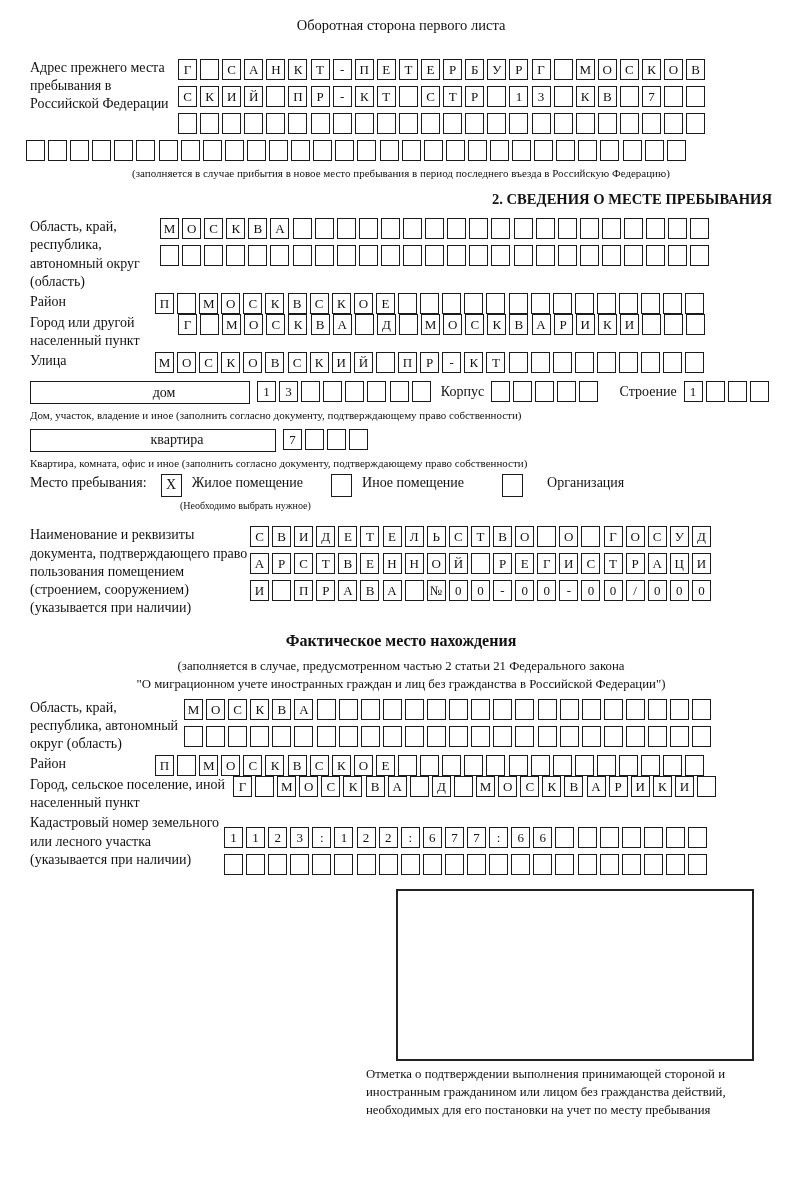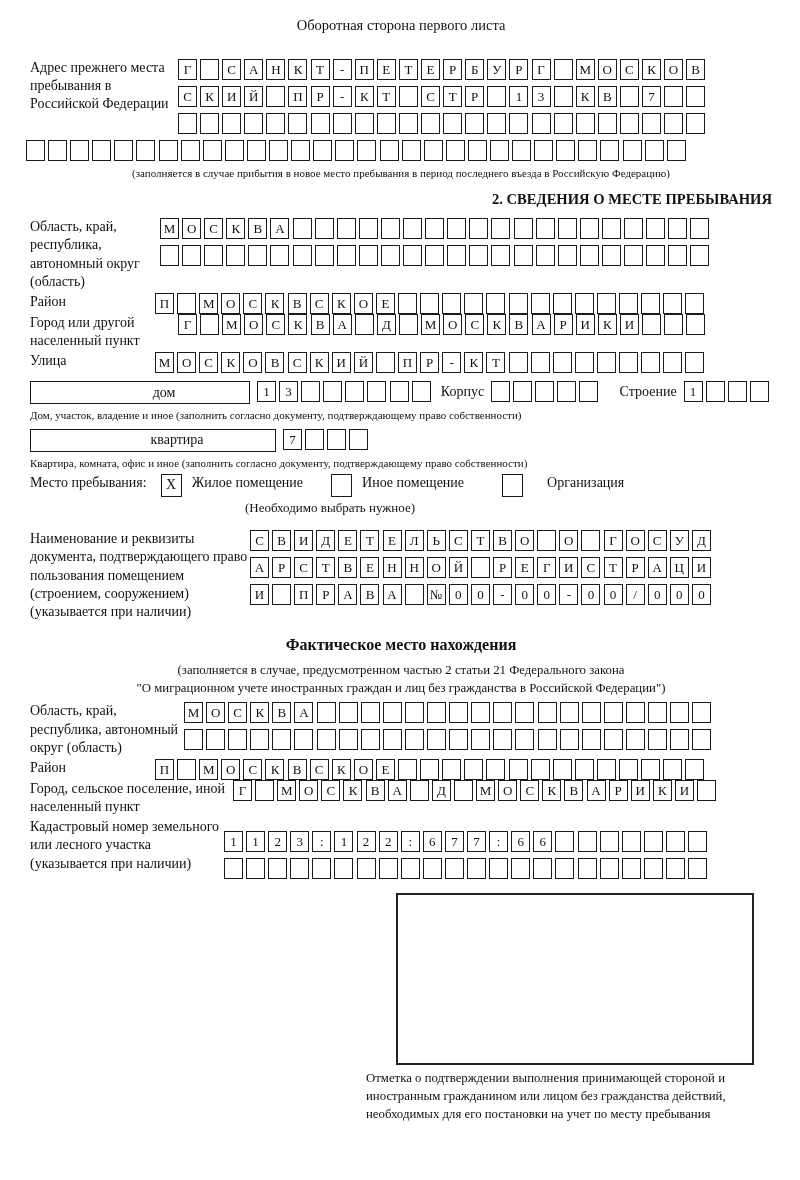--- a/index.html
+++ b/index.html
@@ -34,7 +34,7 @@
     display:inline-flex;align-items:center;justify-content:center;flex:none;
     width:19px;height:21px;border:1.6px solid #1b1b1b;font-size:14px;margin:0 10px 0 14px;
   }
-  .stay-note{font-size:13px;margin:3px 0 0 150px;width:300px;text-align:center}
+  .stay-note{font-size:10px;margin:3px 0 0 150px;width:300px;}
   .actual-head{font-weight:bold;font-size:16px;text-align:center;margin:14px 0 6px 0}
   .actual-note{font-size:12.8px;text-align:center;margin:0 0 2px 0}
   .stamp-box{

